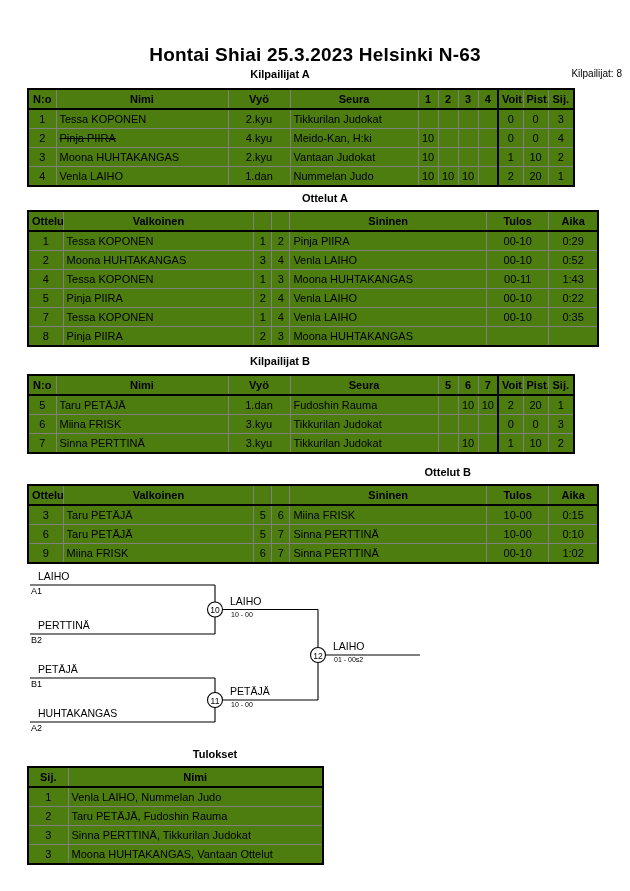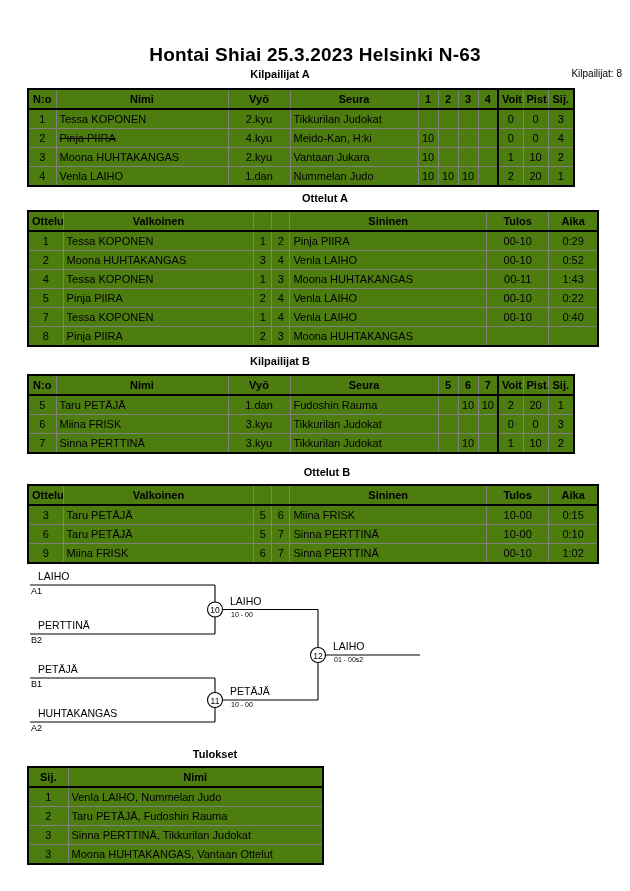--- a/index.html
+++ b/index.html
@@ -175,7 +175,7 @@
       <td class="c">3</td>
       <td class="l">Moona HUHTAKANGAS</td>
       <td class="c">2.kyu</td>
-      <td class="l">Vantaan Jukara</td>
+      <td class="l">Vantaan Judokat</td>
       <td class="c">10</td>
       <td class="c"></td>
       <td class="c"></td>

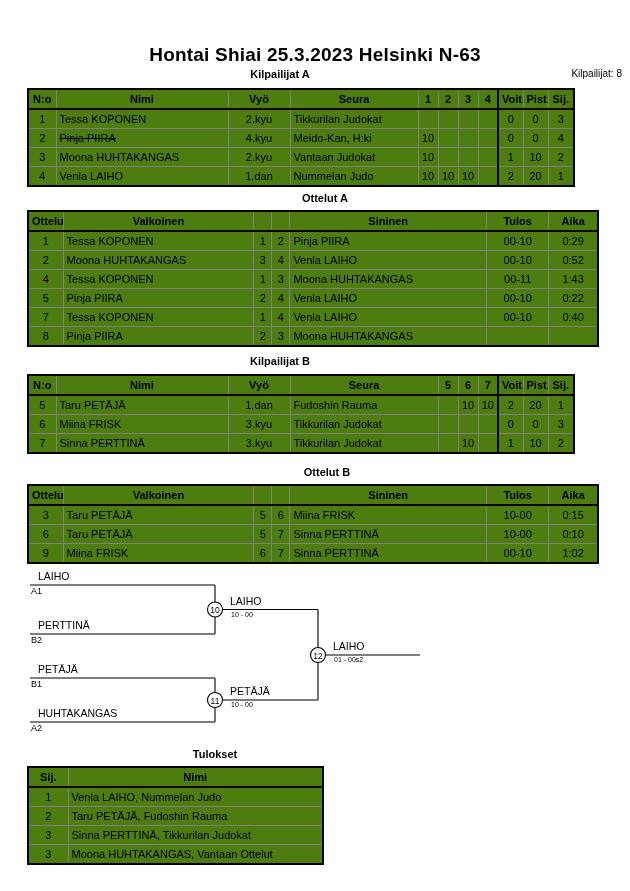--- a/index.html
+++ b/index.html
@@ -267,7 +267,7 @@
       <td class="c">4</td>
       <td class="l">Venla LAIHO</td>
       <td class="c">00-10</td>
-      <td class="c">0:40</td>
+      <td class="c">0:35</td>
     </tr>
     <tr>
       <td class="c">8</td>

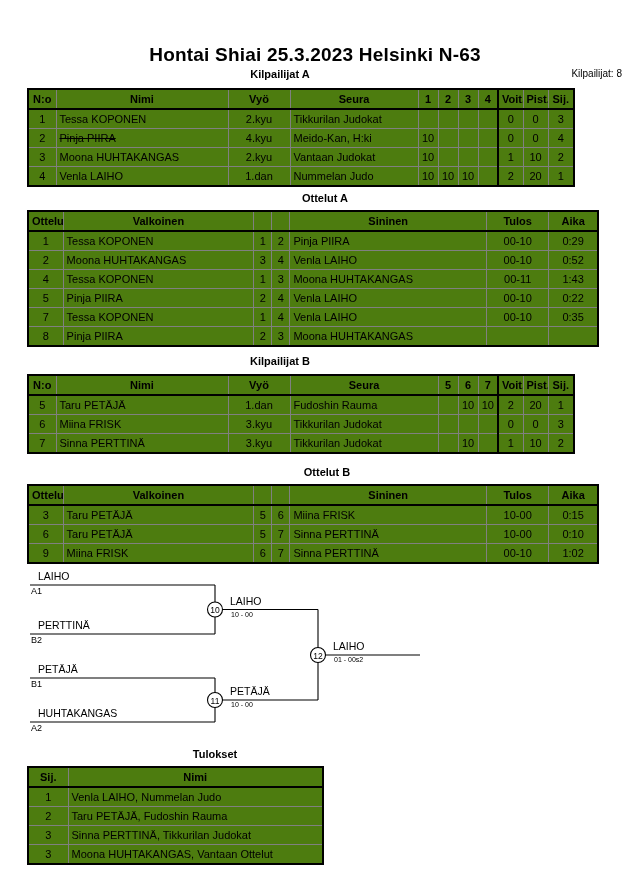--- a/index.html
+++ b/index.html
@@ -350,7 +350,7 @@
   </tbody>
 </table>
 
-<div class="section-caption" style="top:466px; left:172px; width:310px;">Ottelut B</div>
+<div class="section-caption" style="top:466px; left:161px; width:310px;text-align:right;">Ottelut B</div>
 
 <table class="grid" id="tbl-matches-b" style="top:484px; left:27px; width:572px;">
   <colgroup>

